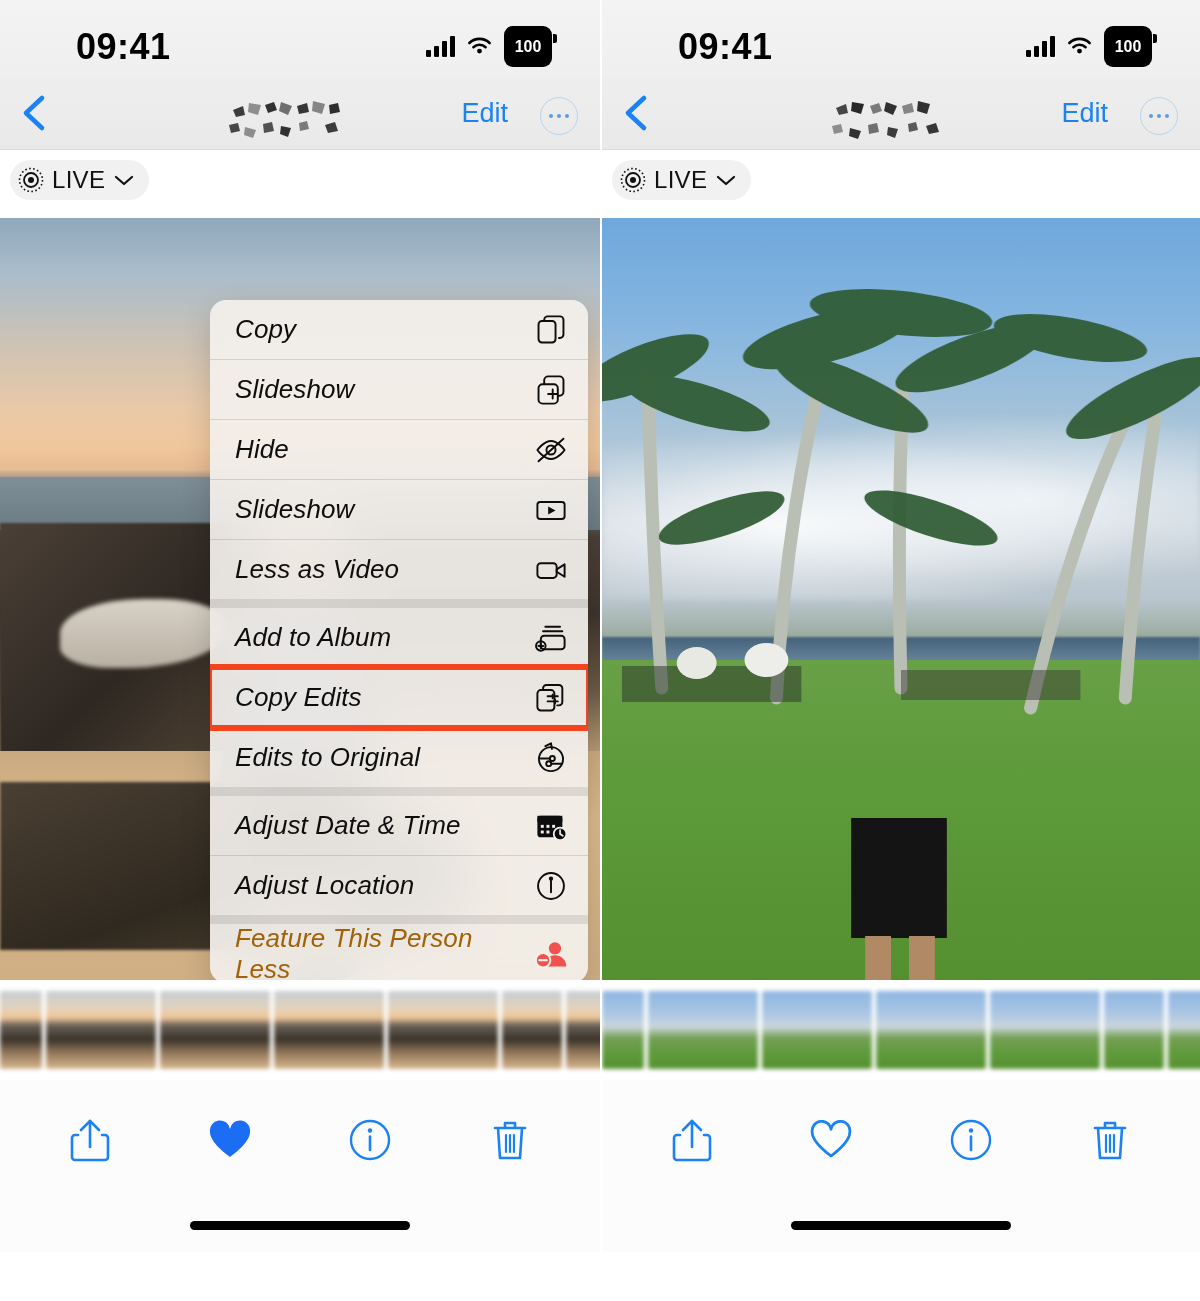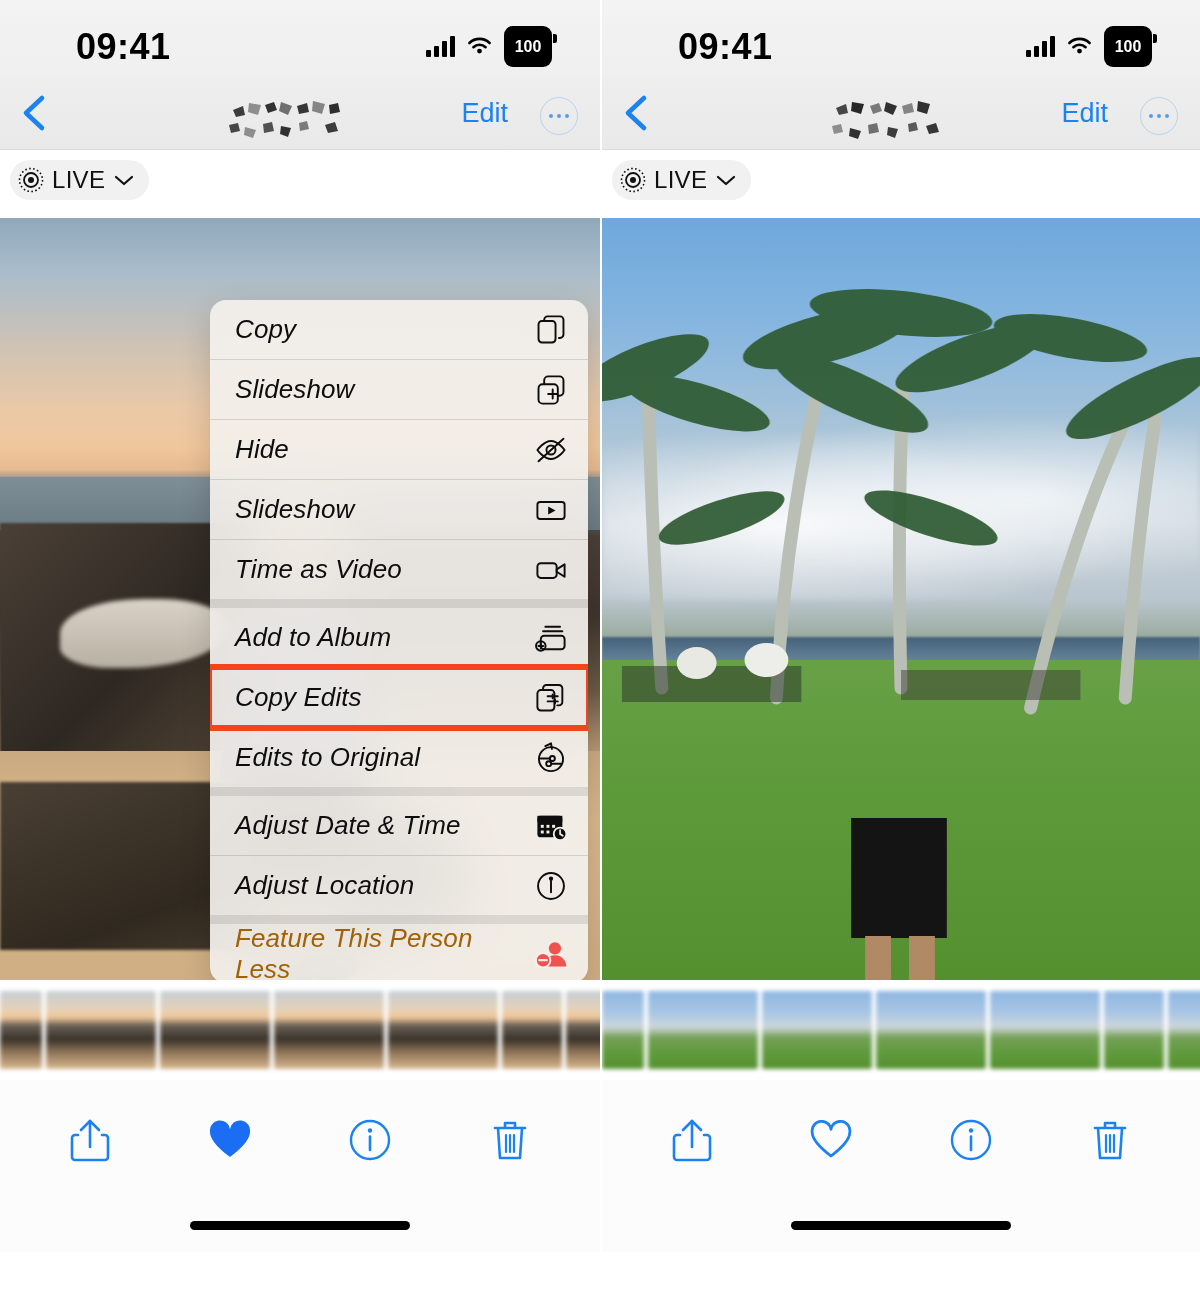--- a/index.html
+++ b/index.html
@@ -341,7 +341,7 @@
           </div>
           <div class="hairline"></div>
           <div class="mrow">
-            <div class="mlabel">Time as Video</div>
+            <div class="mlabel">Less as Video</div>
             <svg viewBox="0 0 30 30" class="mico" style="color: rgb(13, 13, 13);">
               <rect x="3" y="9" width="17" height="13" rx="3" stroke="currentColor" fill="none" stroke-width="1.7" stroke-linecap="round" stroke-linejoin="round"></rect>
               <path d="M20 14.5 L27 10 v11 l-7 -4.5z" stroke="currentColor" fill="none" stroke-width="1.7" stroke-linecap="round" stroke-linejoin="round"></path>

